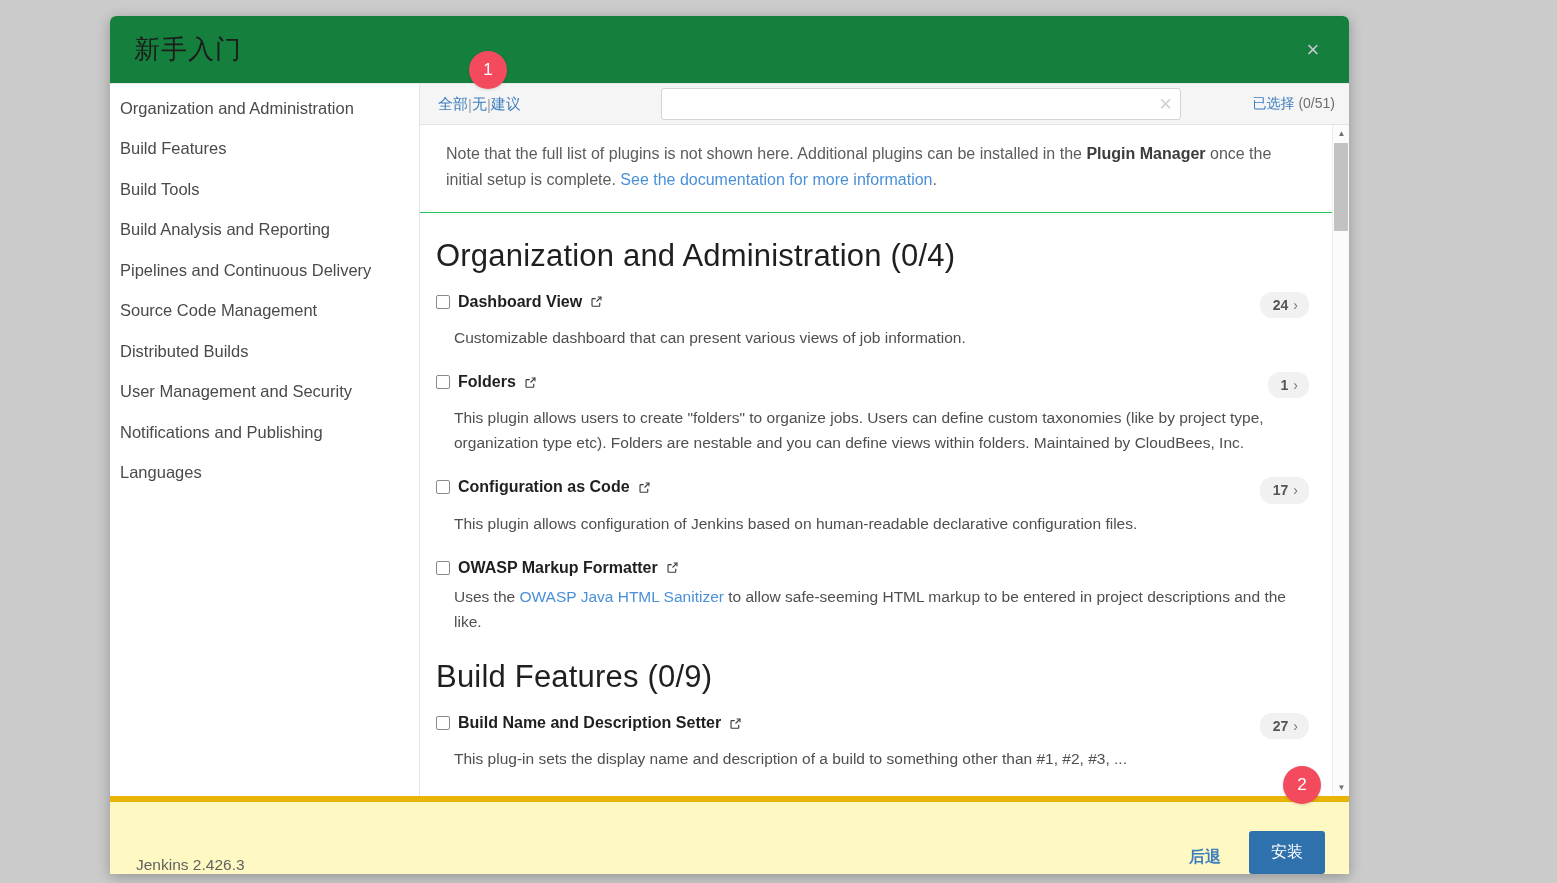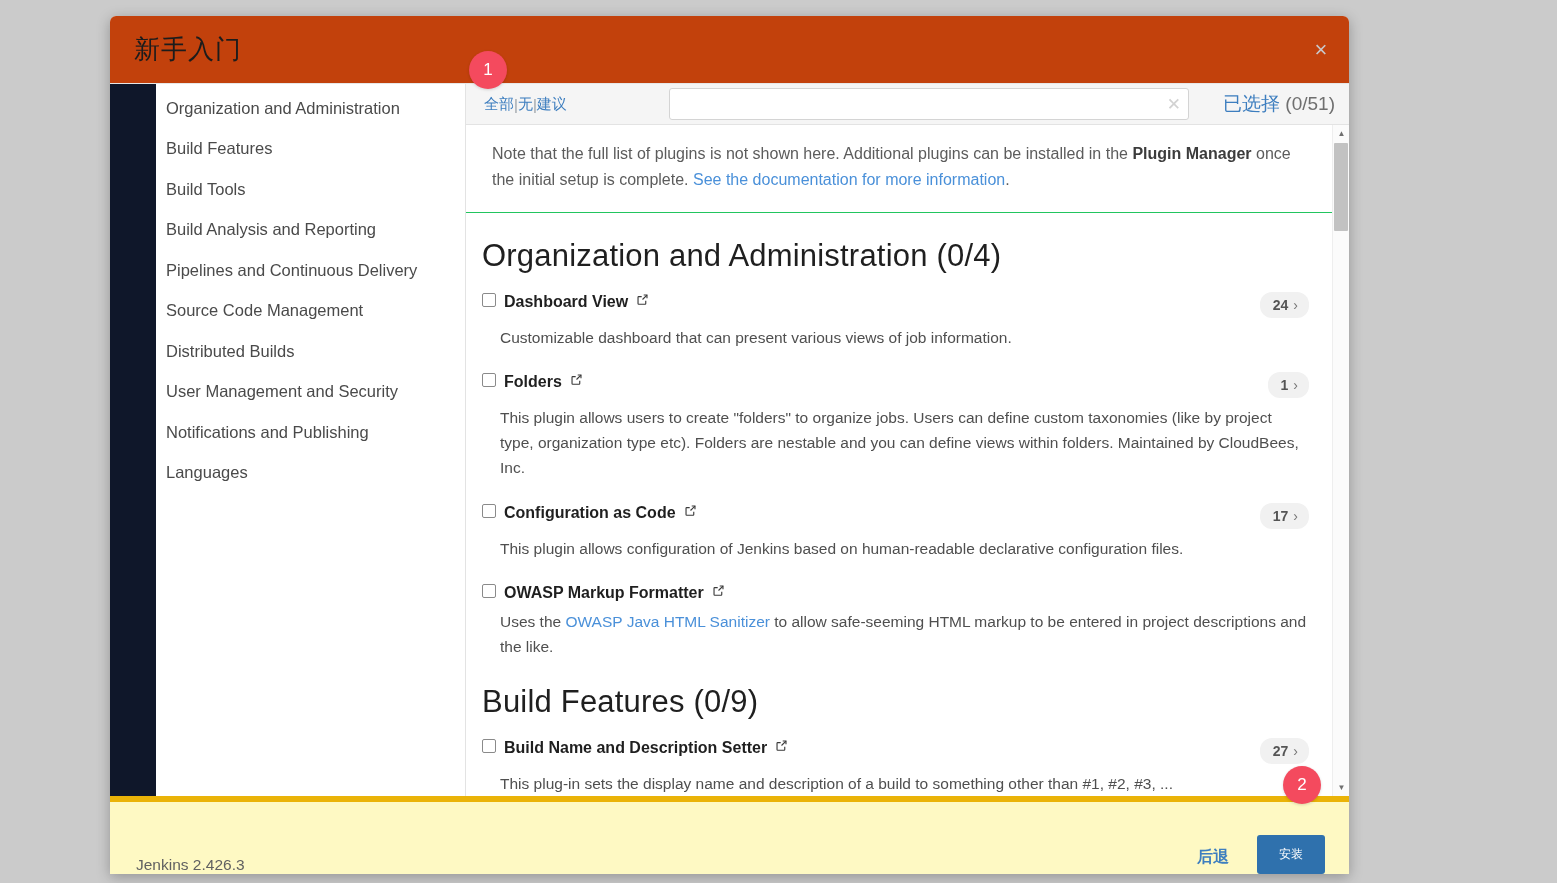--- a/index.html
+++ b/index.html
@@ -41,9 +41,9 @@
     border-bottom: 1px solid #e7e7e7;
     display: flex;
     align-items: center;
-    padding: 0 12px 0 24px;
-    box-sizing: border-box;
-    background: #c2410c;
+    padding: 0 20px 0 24px;
+    box-sizing: border-box;
+    background: #15803d;
   }
   .modal-title {
     font-size: 26px;

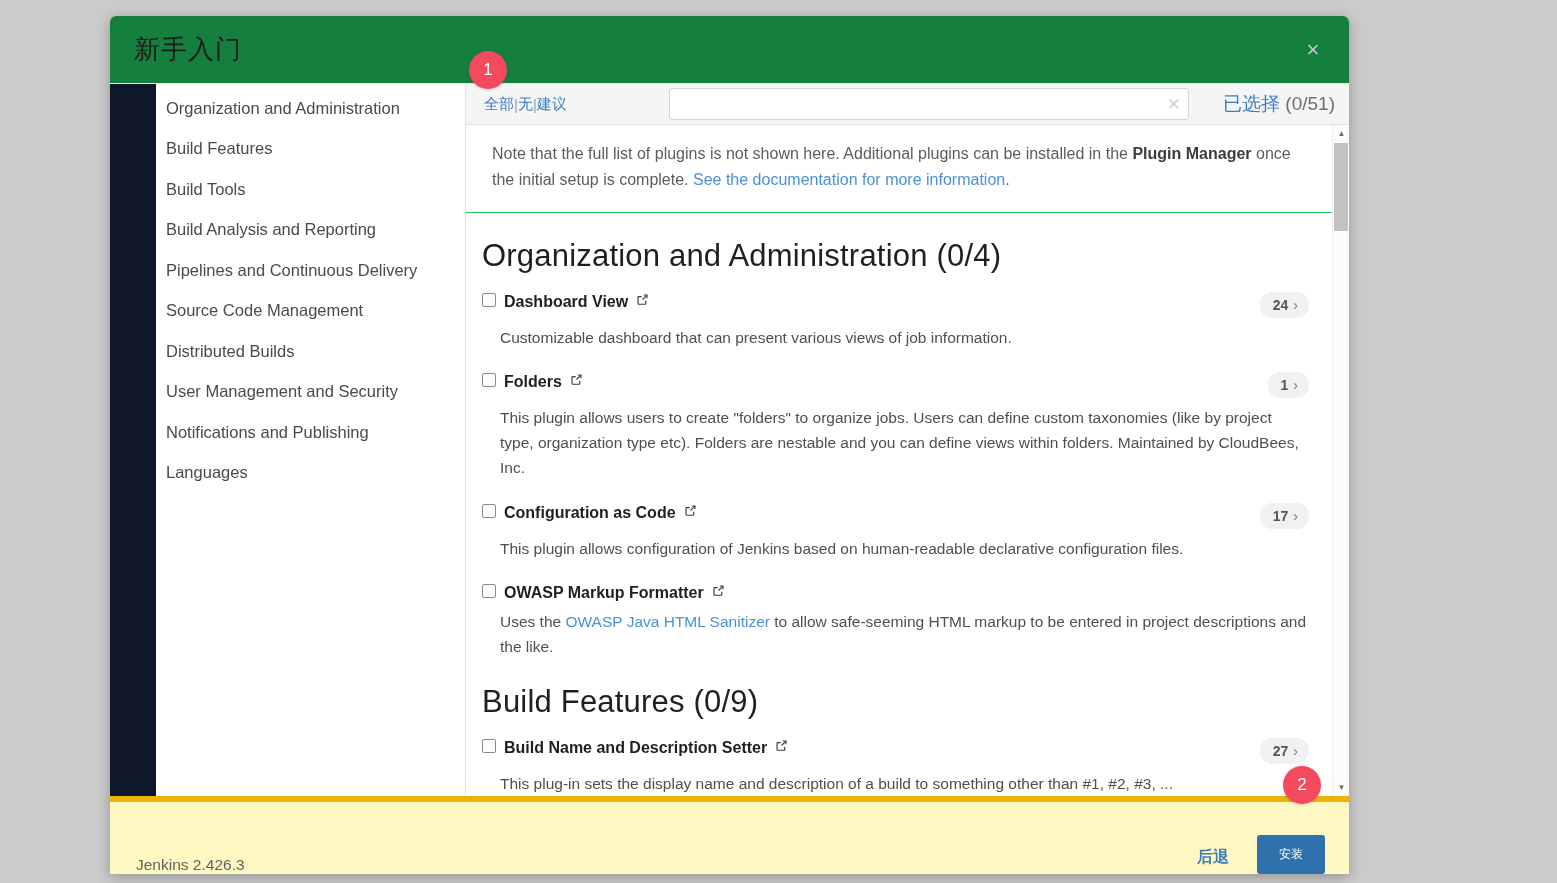--- a/index.html
+++ b/index.html
@@ -73,7 +73,6 @@
     display: flex;
     min-height: 0;
     background: #0f172a;
-    padding-left: 46px;
   }
 
   

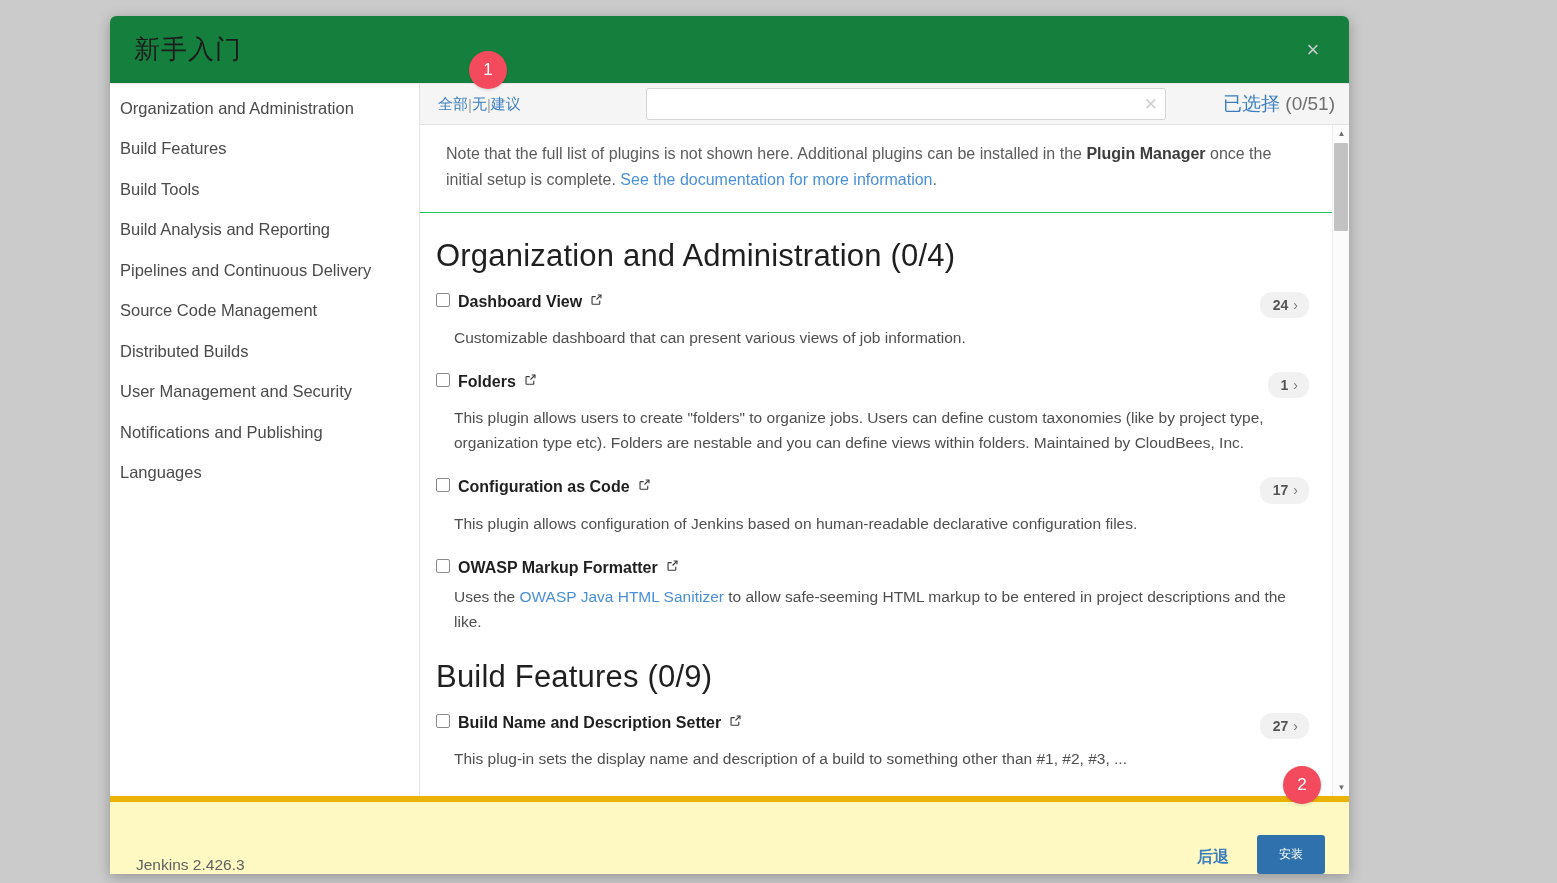--- a/index.html
+++ b/index.html
@@ -171,7 +171,7 @@
     font-family: "Liberation Sans", sans-serif;
   }
   .selected-count {
-    font-size: 19px;
+    font-size: 14px;
     white-space: nowrap;
     color: #777;
     cursor: pointer;

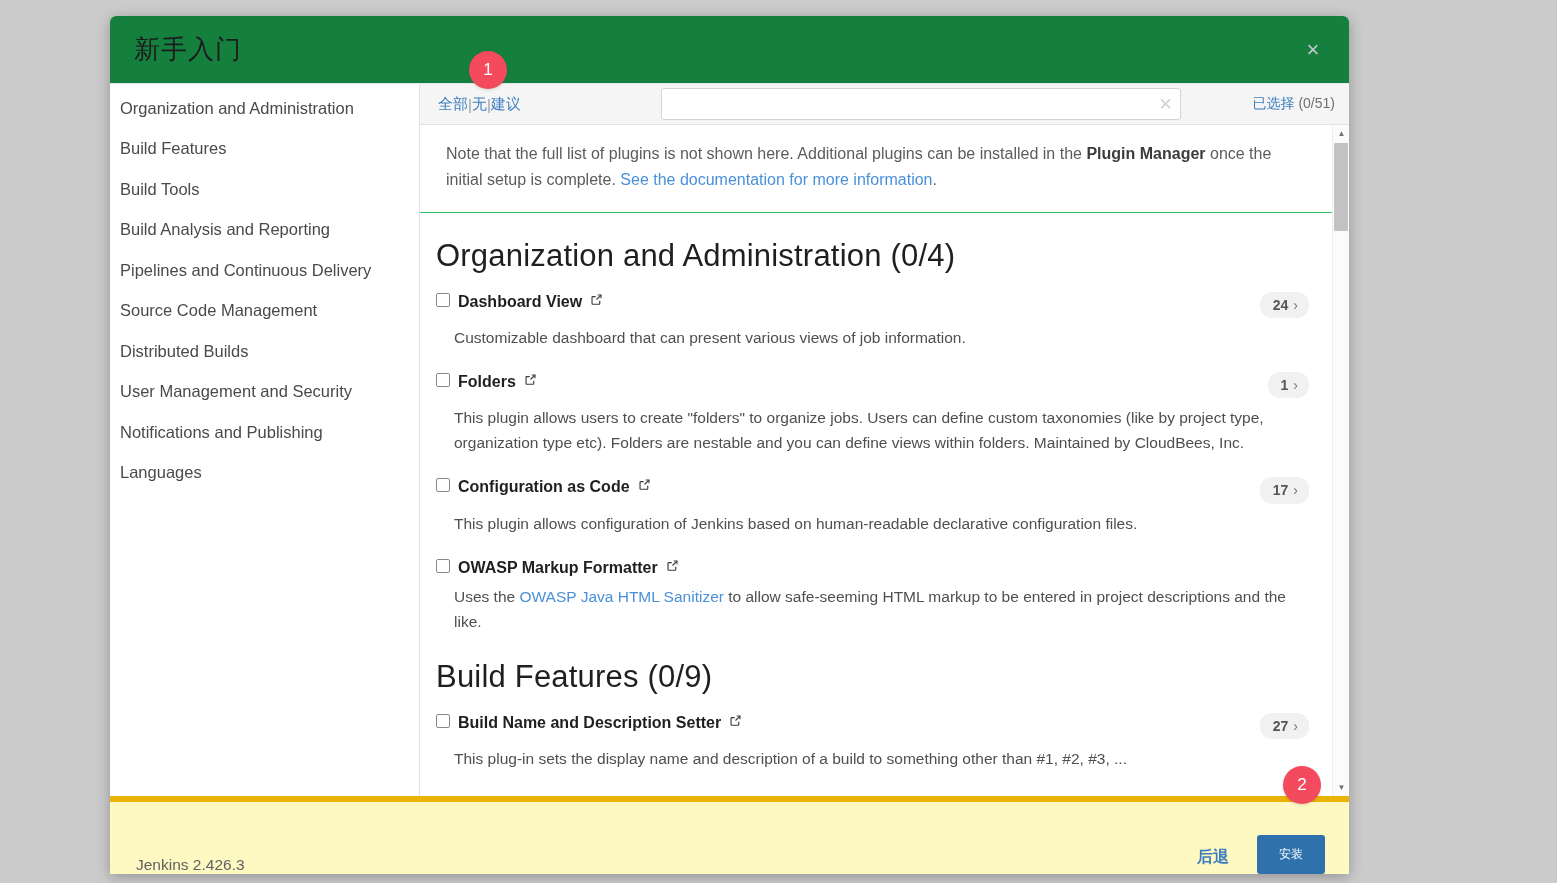--- a/index.html
+++ b/index.html
@@ -223,7 +223,7 @@
   }
   .plugin-head {
     display: flex;
-    align-items: flex-start;
+    align-items: center;
     gap: 8px;
     padding-top: 1px;
   }

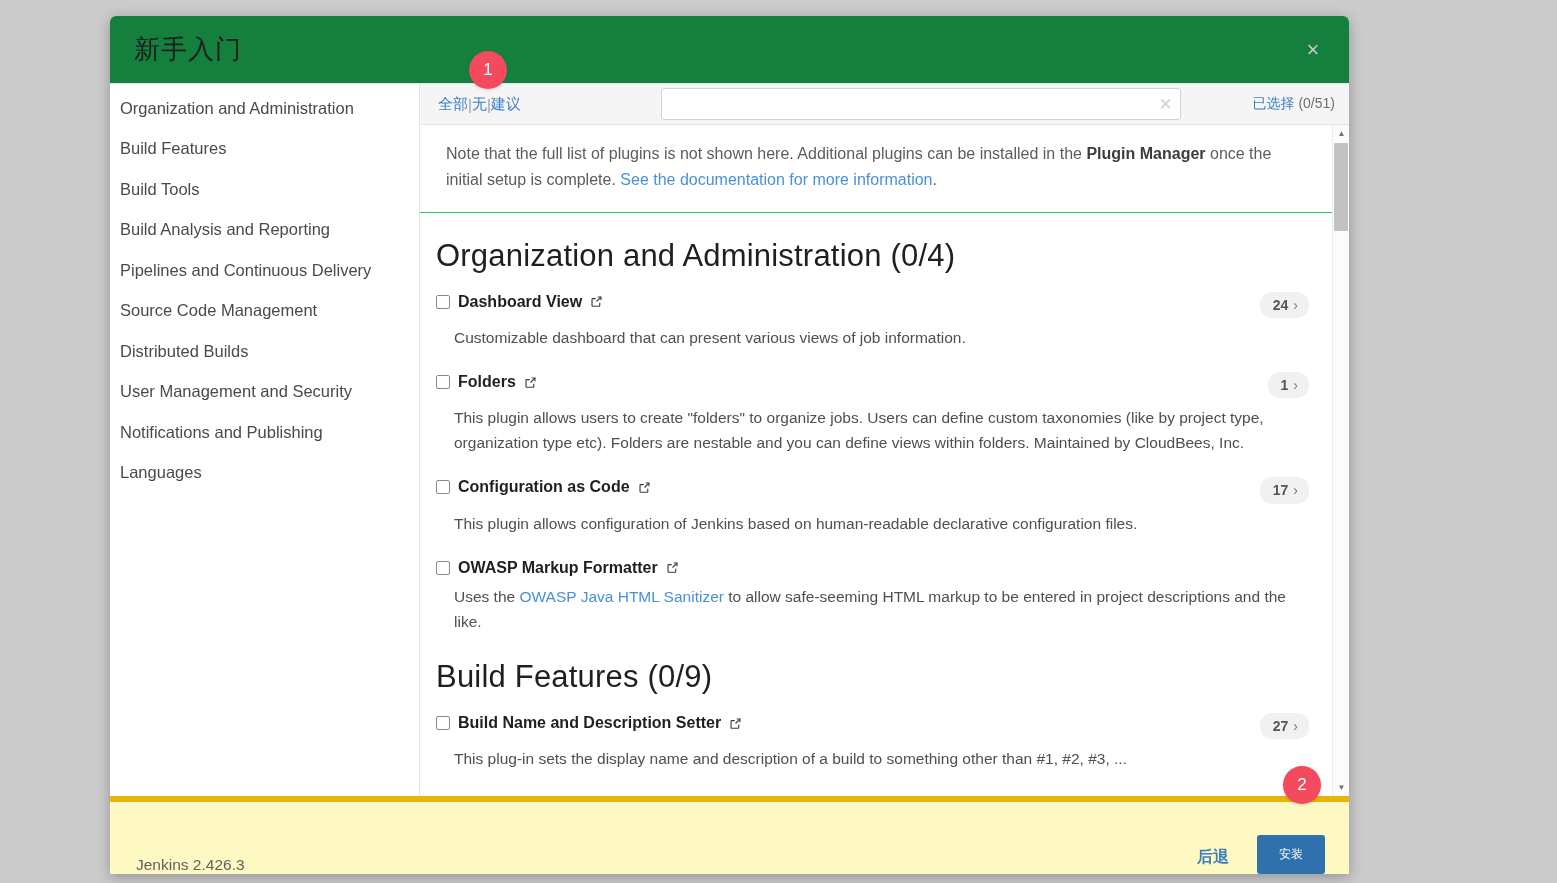--- a/index.html
+++ b/index.html
@@ -339,7 +339,7 @@
     font-weight: bold;
   }
   .btn-install {
-    font-size: 12px;
+    font-size: 16px;
     color: #fff;
     background: #2f71ad;
     border: none;

